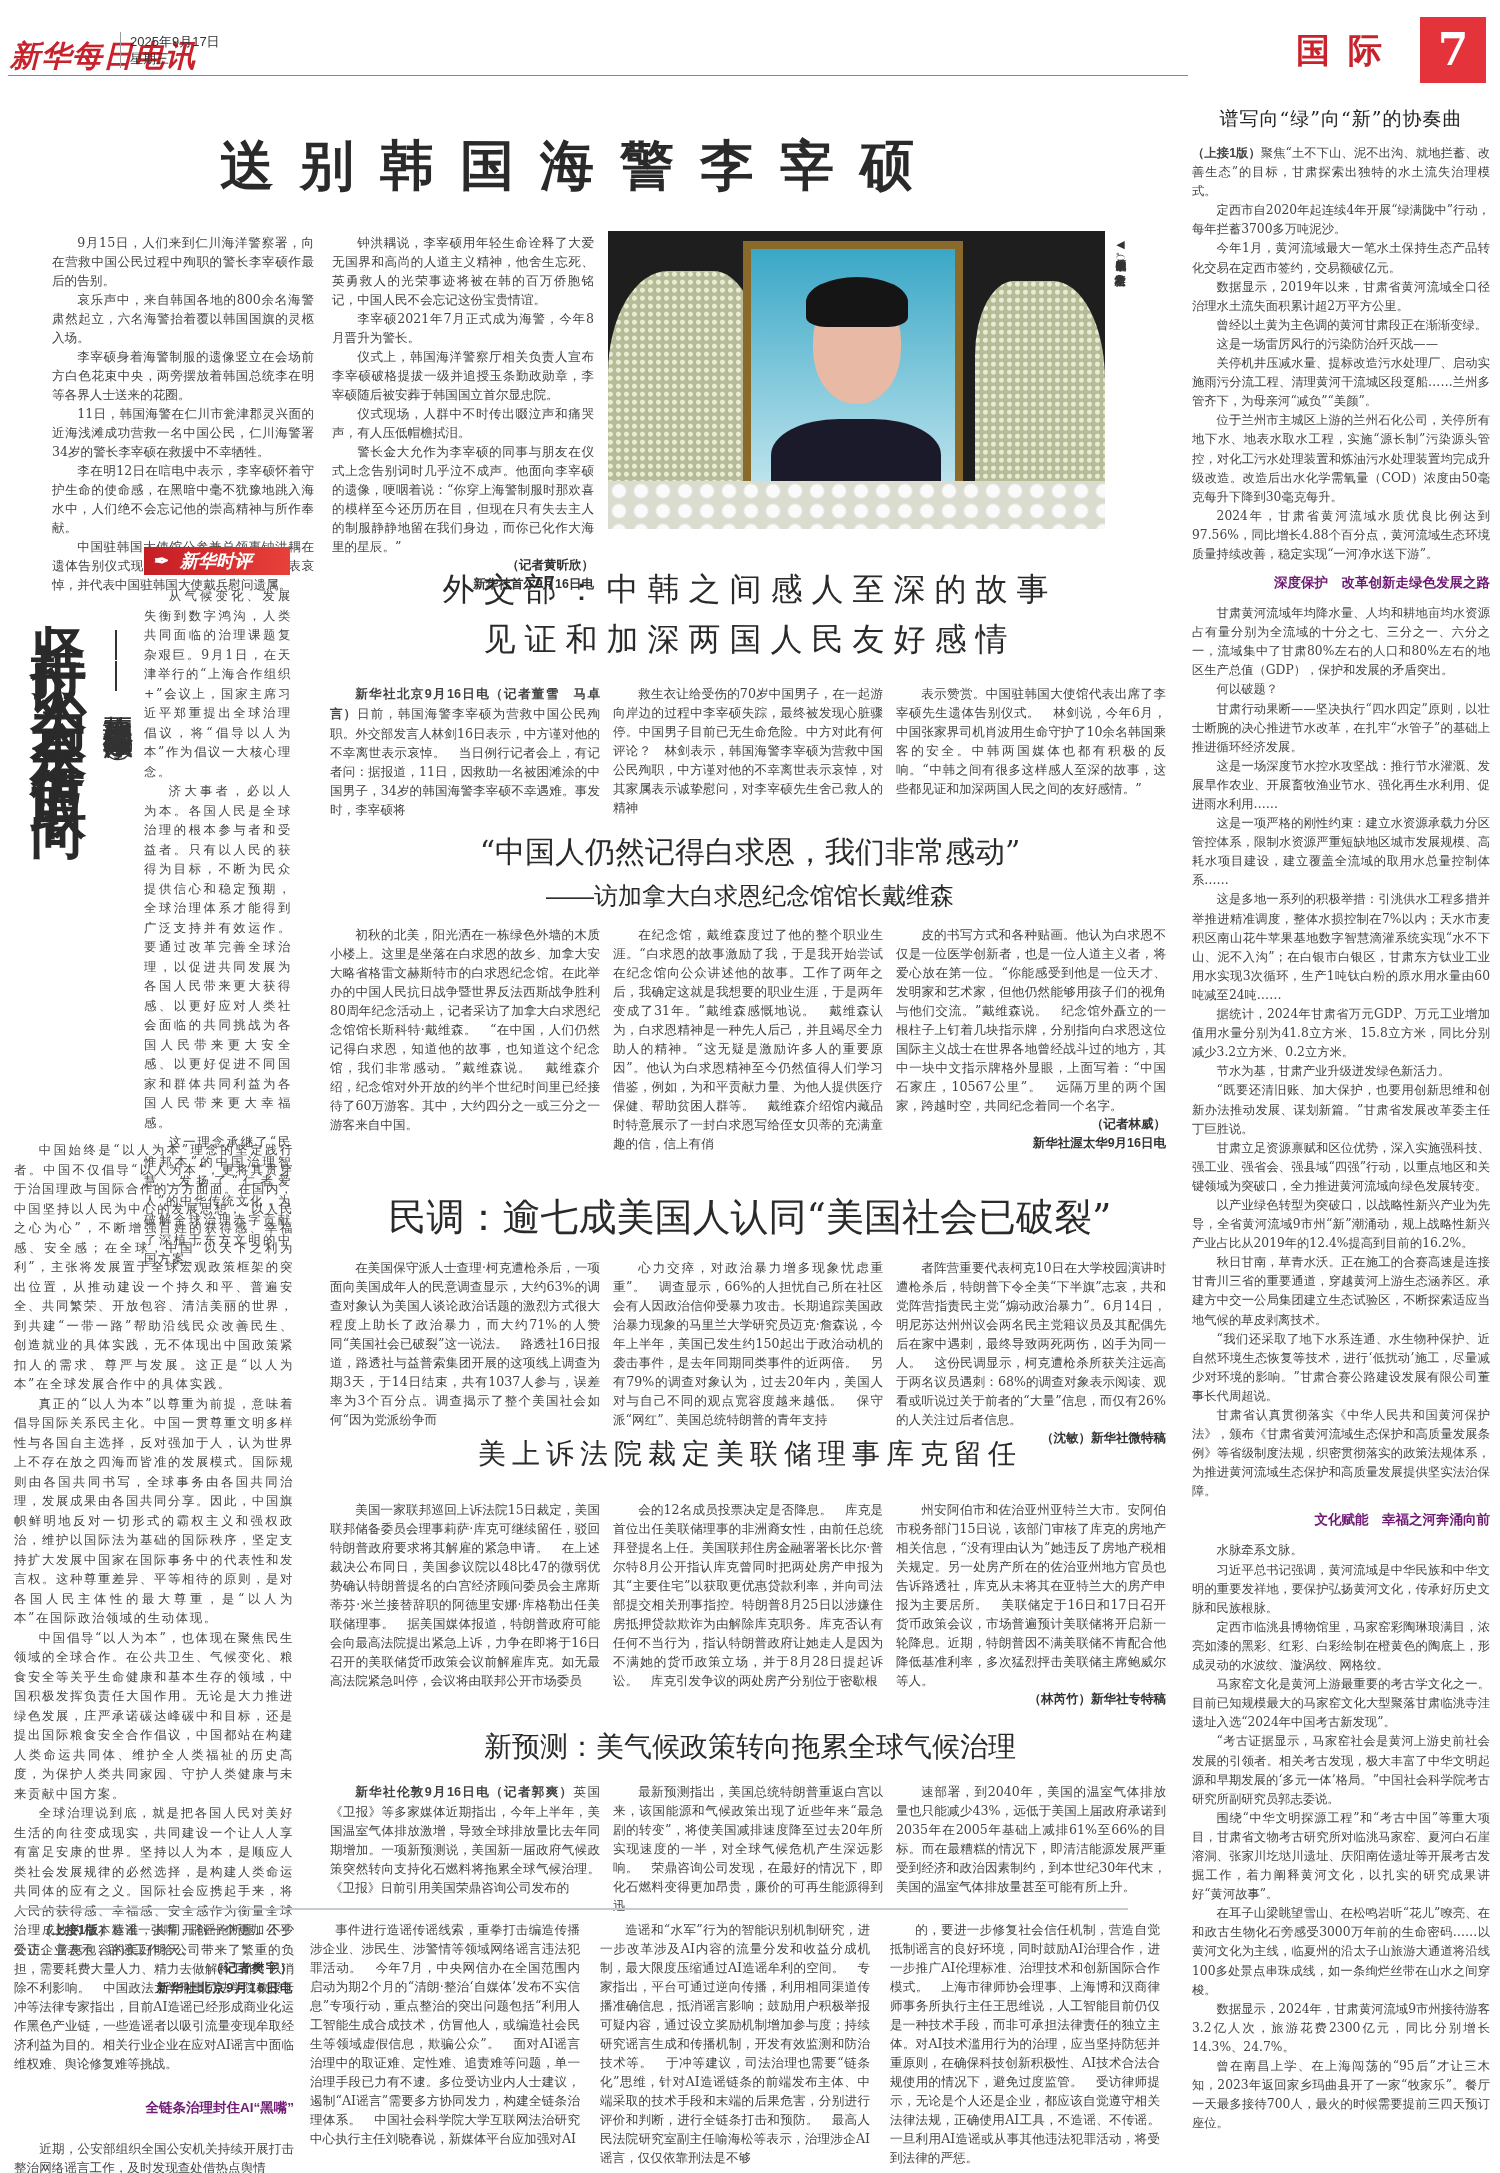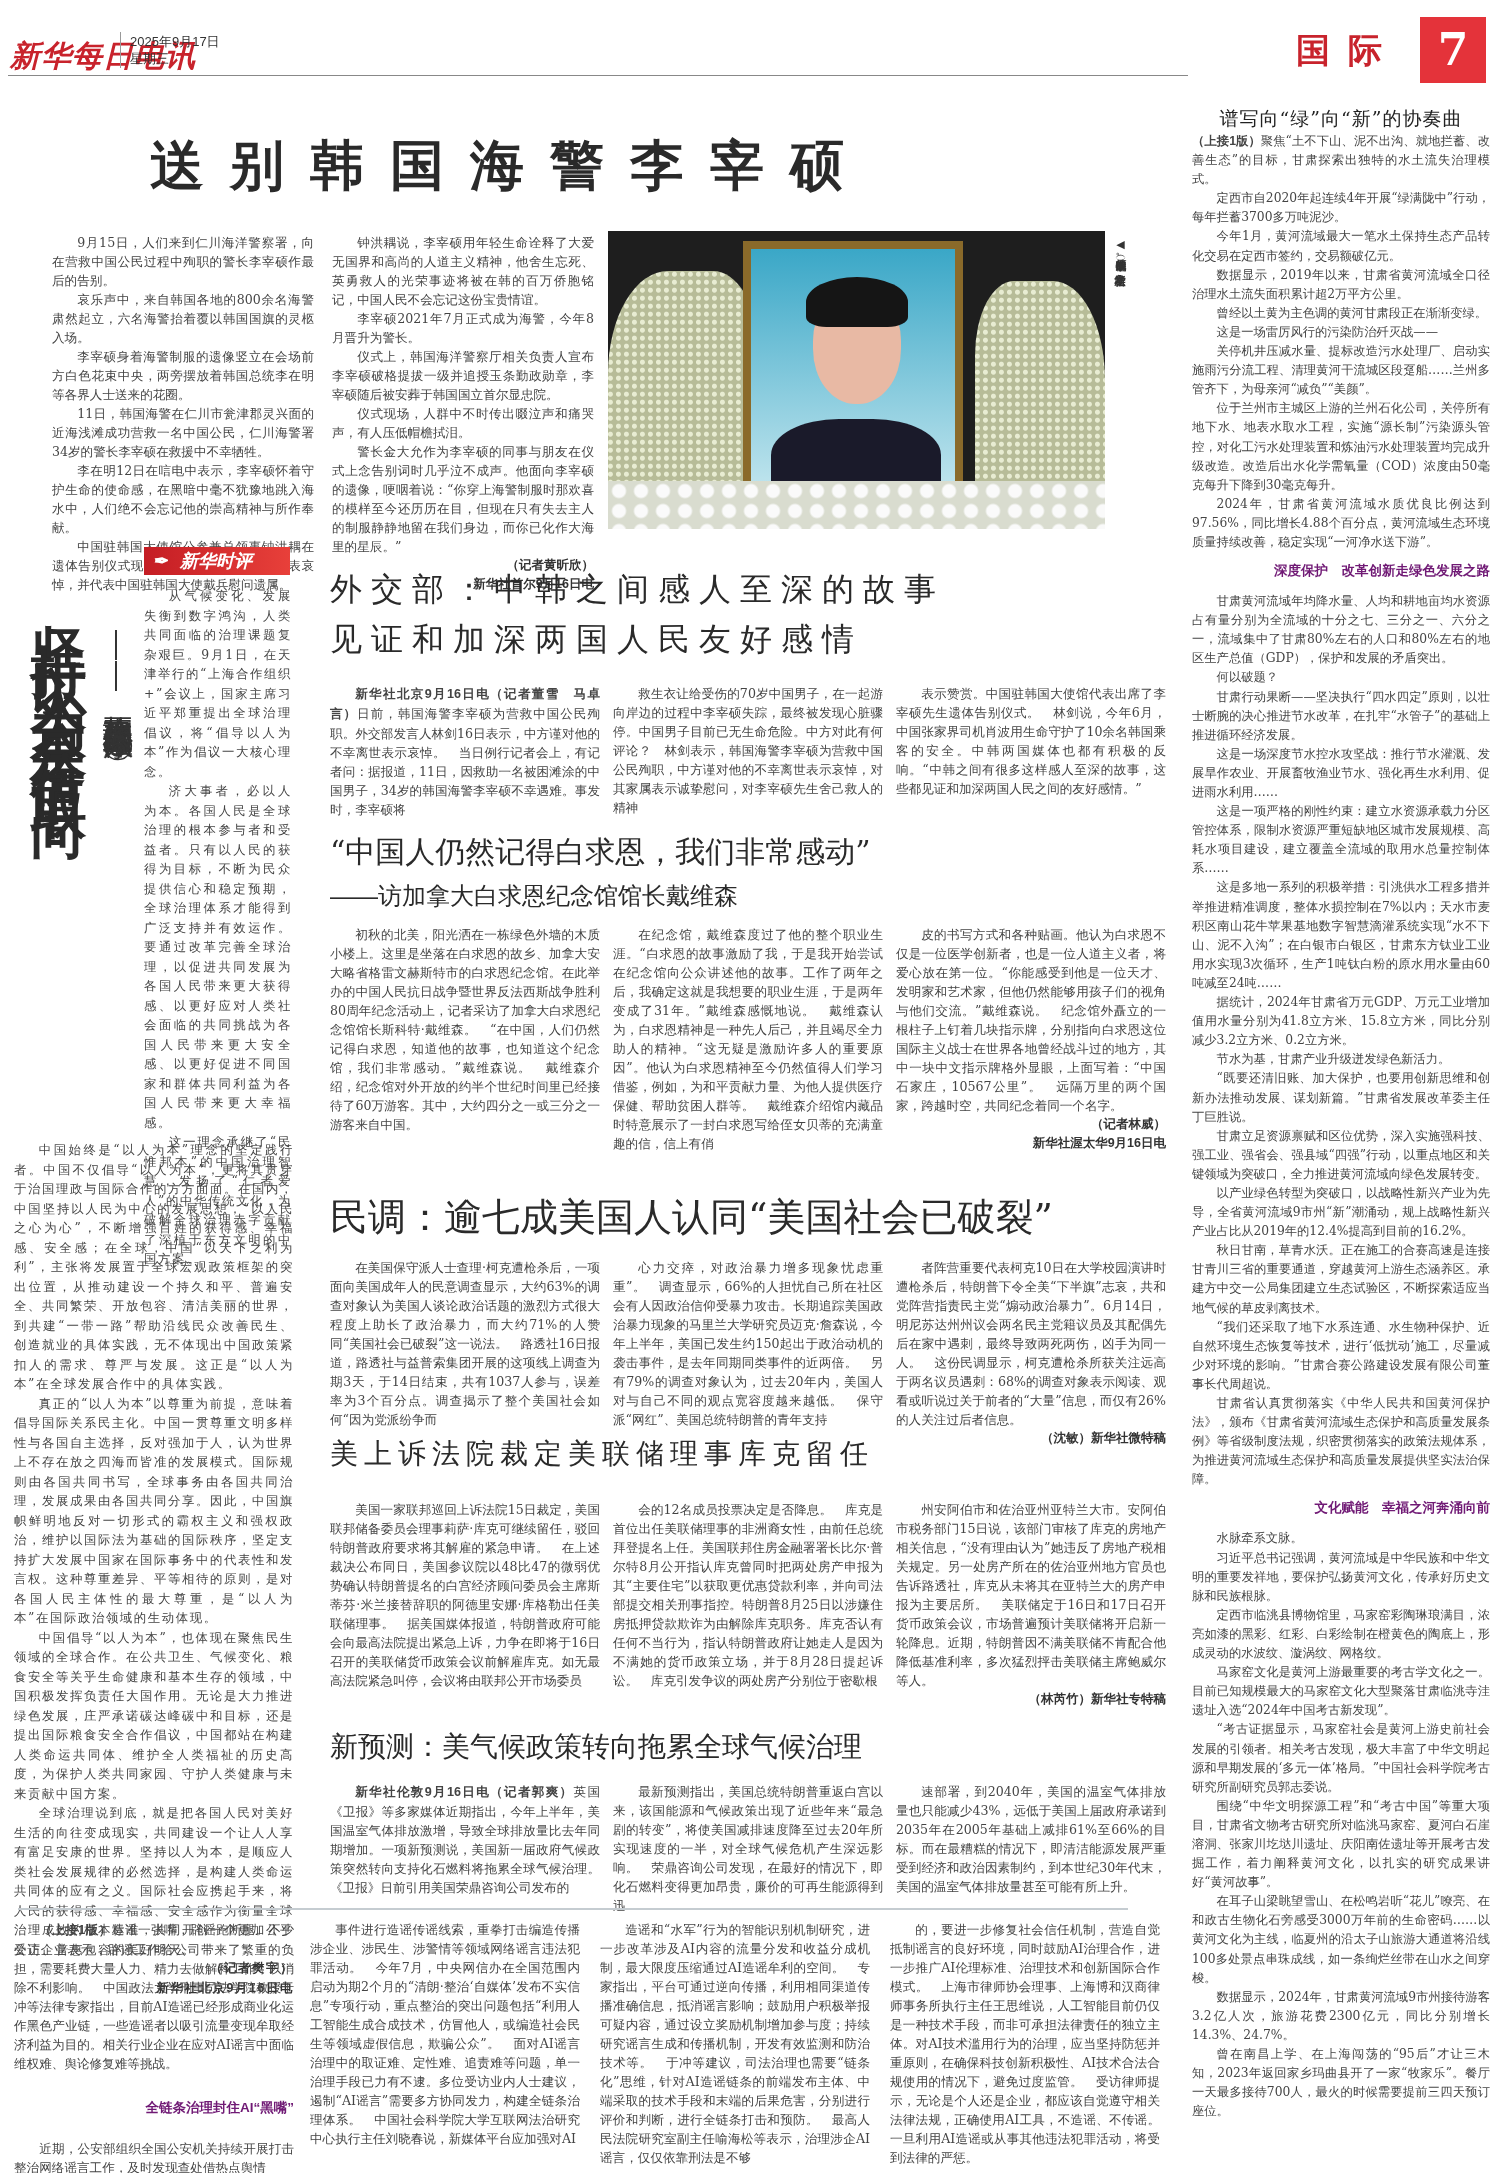--- a/index.html
+++ b/index.html
@@ -14,7 +14,7 @@
 p{font-size:12.6px;line-height:19px;text-indent:2em;text-align:justify;color:#444}
 .col{position:absolute}
 .byline{text-align:right;font-family:"Liberation Sans",sans-serif;font-weight:bold;font-size:12.5px;color:#333;text-indent:0}
-.hl{position:absolute;text-align:left;color:#2a2a2a}
+.hl{position:absolute;text-align:center;color:#2a2a2a}
 .h-main{left:150px;top:130px;width:860px;font-size:54px;font-weight:900;letter-spacing:26px}
 .photo{left:608px;top:231px;width:497px;height:298px;background:#1e1e1e;overflow:hidden}
 .flowers-l{left:0;top:40px;width:150px;height:258px;background:radial-gradient(circle at 30% 40%,#e8ecd2 0 2px,transparent 3px) 0 0/8px 8px,#b7bc98;border-radius:40% 30% 0 0}

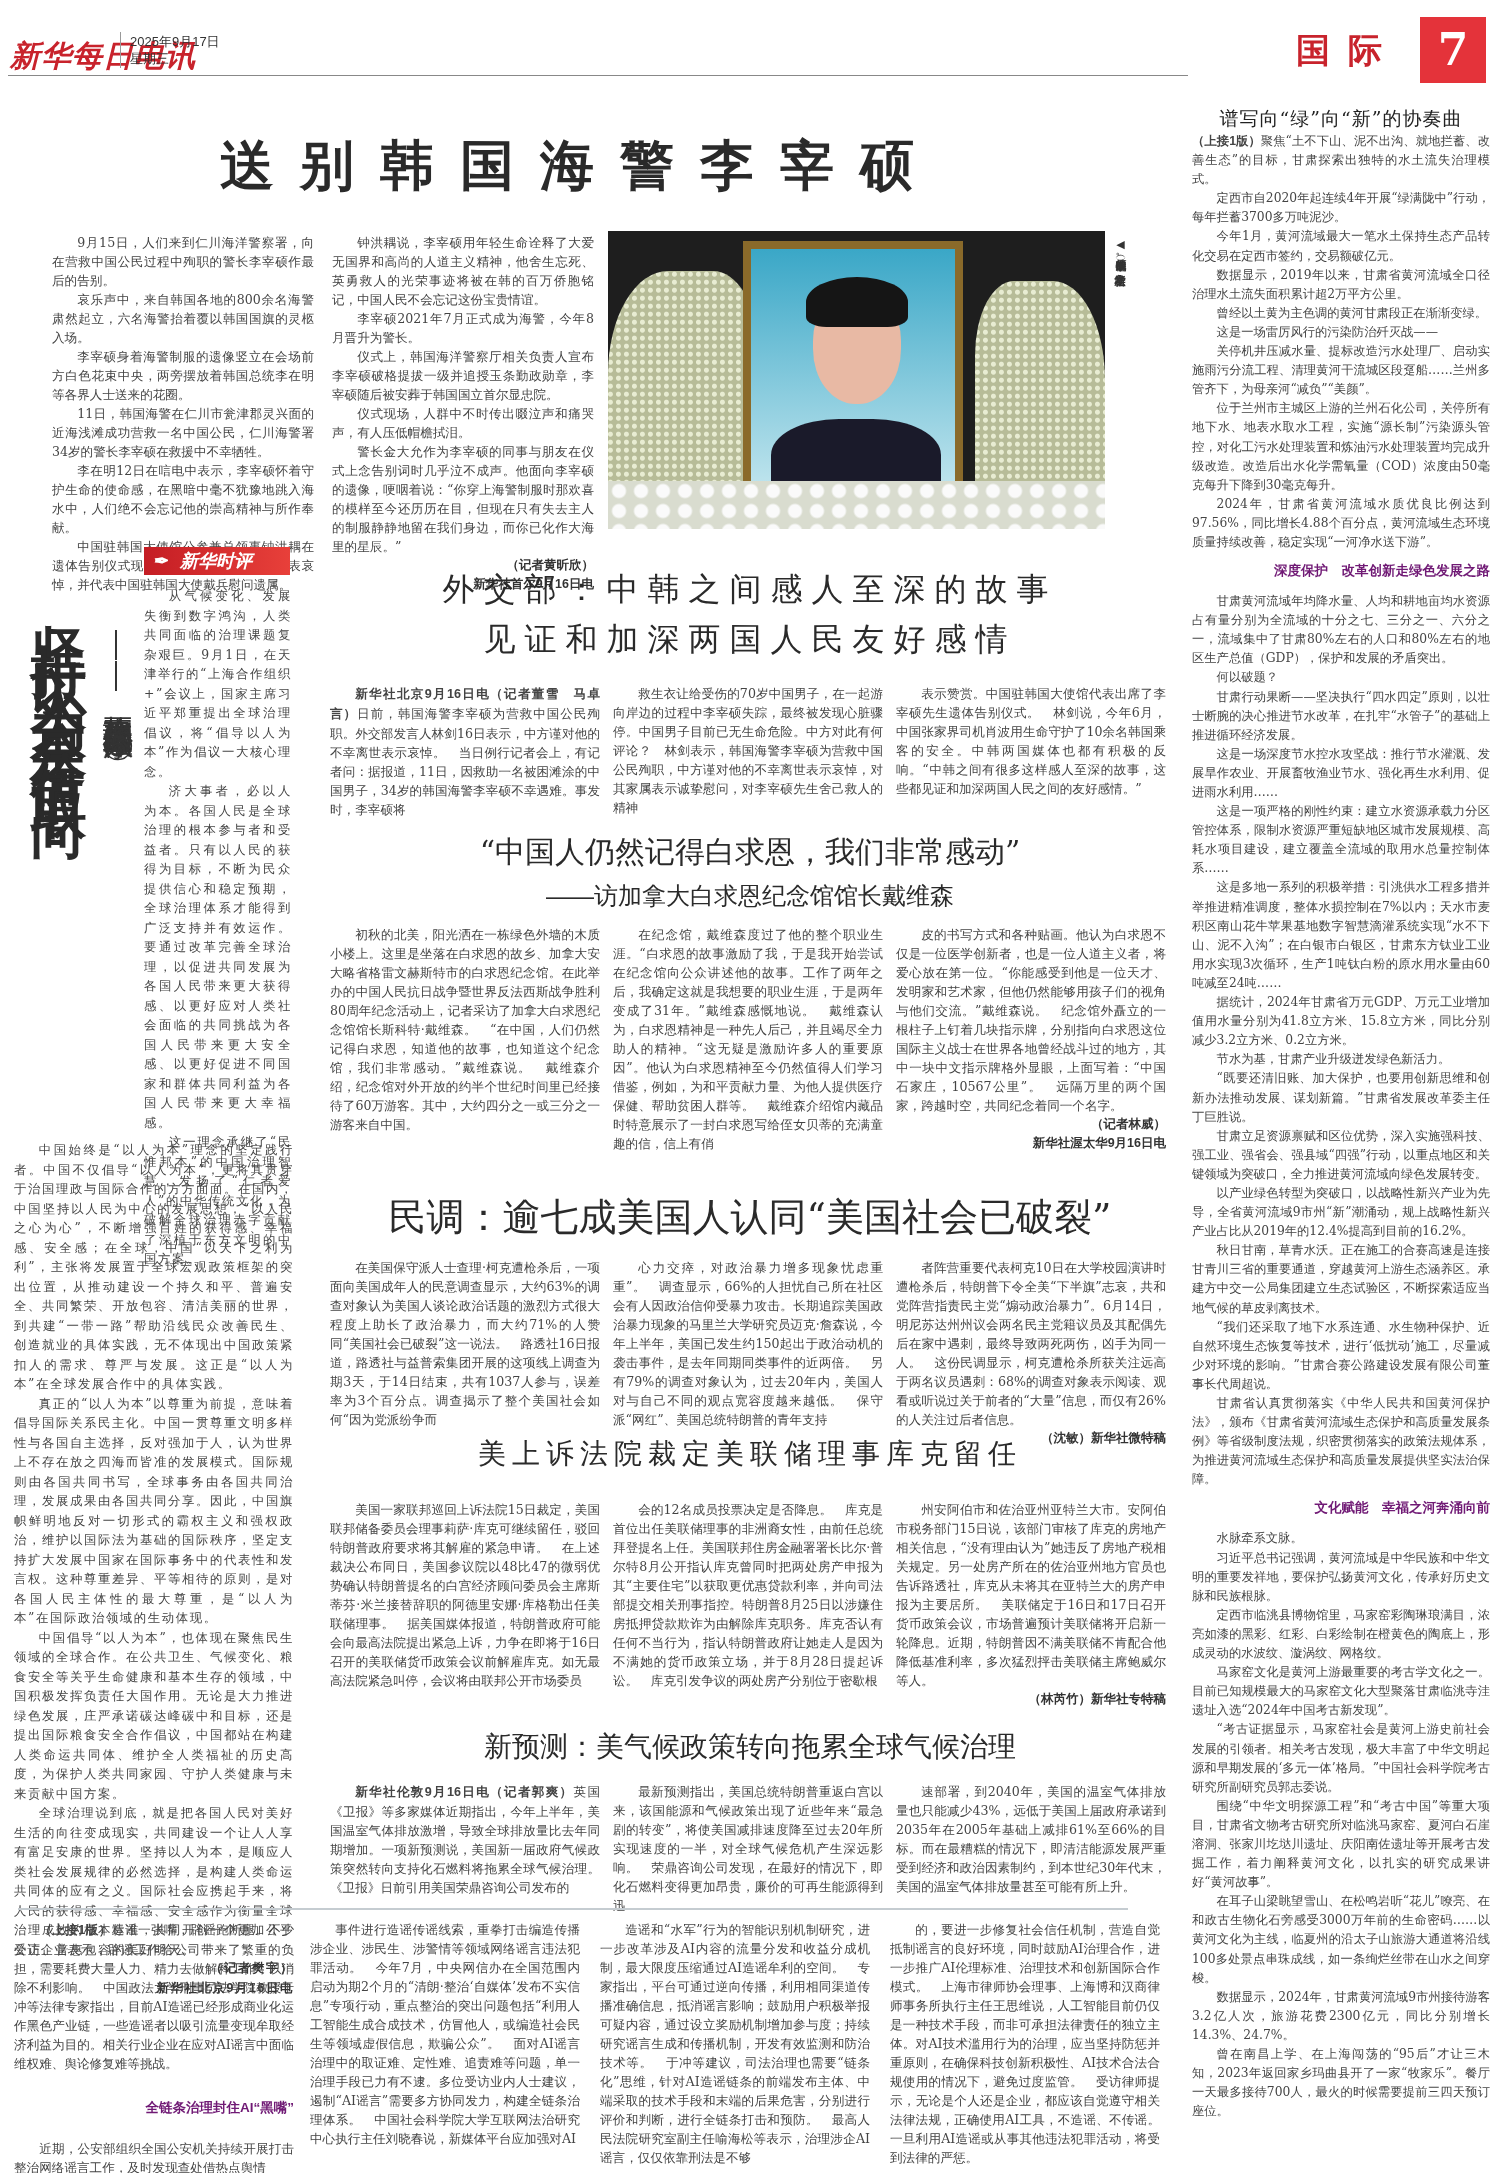--- a/index.html
+++ b/index.html
@@ -181,7 +181,7 @@
 
 <div class="col r" style="left:1192px;top:106px;width:298px">
   <div class="rhd">谱写向“绿”向“新”的协奏曲</div>
-  <p style="margin-top:0;text-indent:0"><b style="font-family:'Liberation Sans',sans-serif">（上接1版）</b><span>聚焦“土不下山、泥不出沟、就地拦蓄、改善生态”的目标，甘肃探索出独特的水土流失治理模式。</span></p>
+  <p style="margin-top:12px;text-indent:0"><b style="font-family:'Liberation Sans',sans-serif">（上接1版）</b><span>聚焦“土不下山、泥不出沟、就地拦蓄、改善生态”的目标，甘肃探索出独特的水土流失治理模式。</span></p>
   <p>定西市自2020年起连续4年开展“绿满陇中”行动，每年拦蓄3700多万吨泥沙。</p>
   <p>今年1月，黄河流域最大一笔水土保持生态产品转化交易在定西市签约，交易额破亿元。</p>
   <p>数据显示，2019年以来，甘肃省黄河流域全口径治理水土流失面积累计超2万平方公里。</p>

